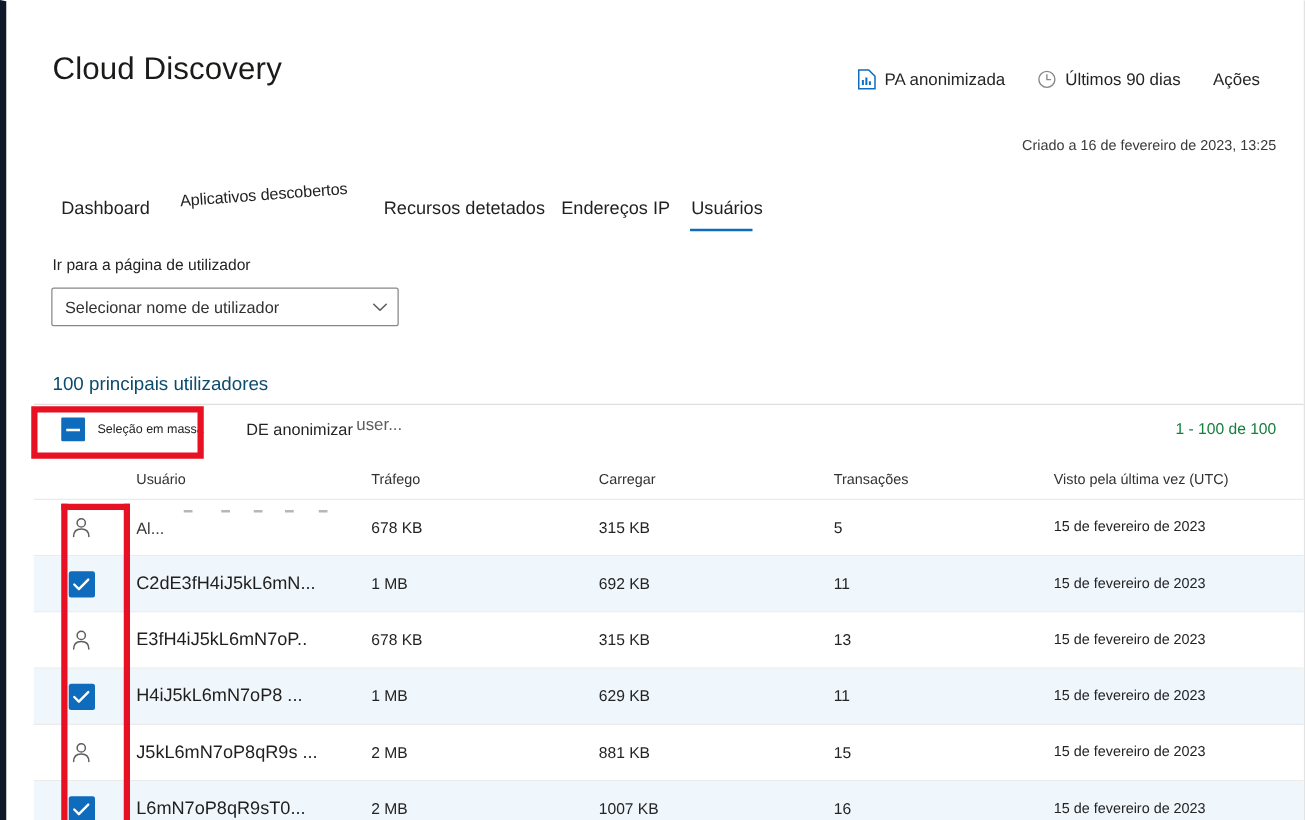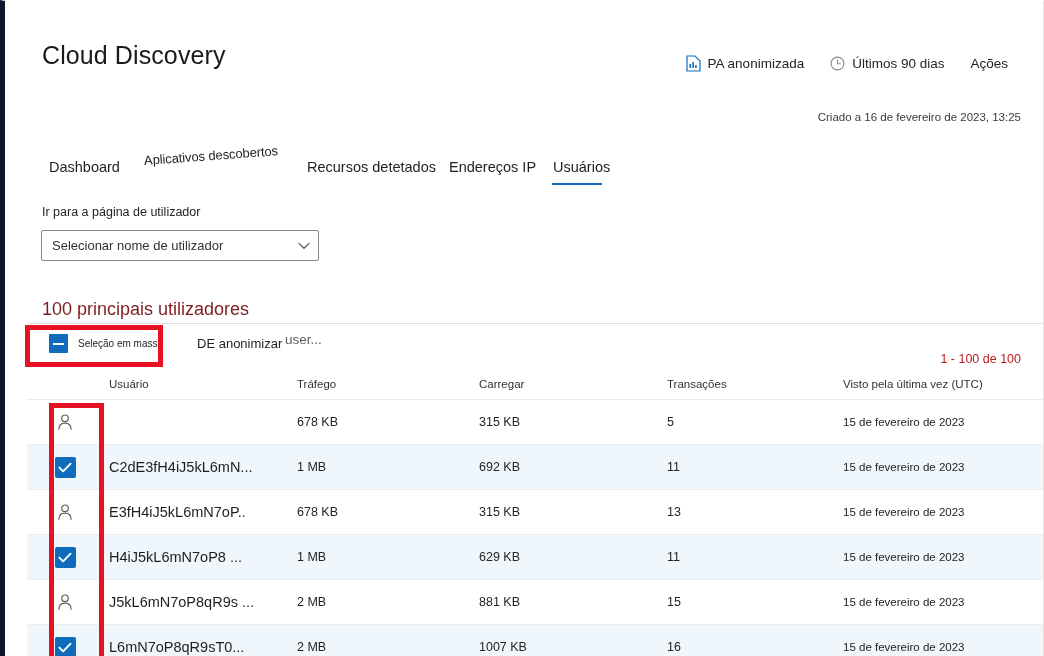--- a/index.html
+++ b/index.html
@@ -162,8 +162,8 @@
     position: absolute;
     left: 37px;
     top: 298px;
-    font-size: 18px;
-    color: #7f1d1d;
+    font-size: 15px;
+    color: #0c4a6e;
     white-space: nowrap;
   }
 

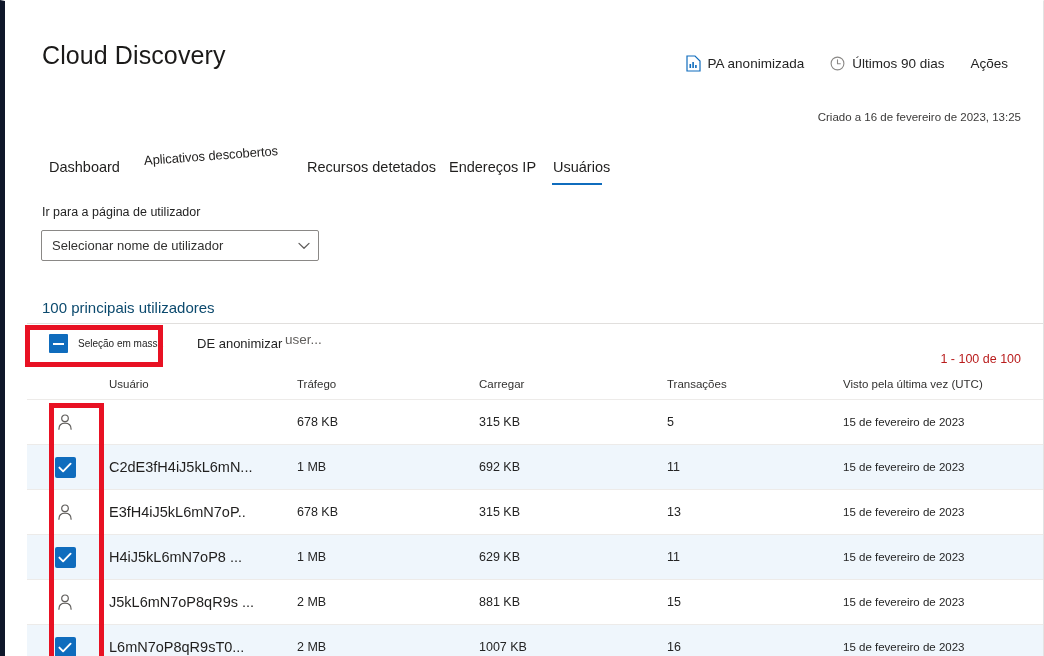--- a/index.html
+++ b/index.html
@@ -236,9 +236,8 @@
     right: 22px;
     top: 12px;
     font-size: 12.5px;
-    color: #b91c1c;
-    white-space: nowrap;
-    margin-top: 16px;
+    color: #15803d;
+    white-space: nowrap;
   }
 
   

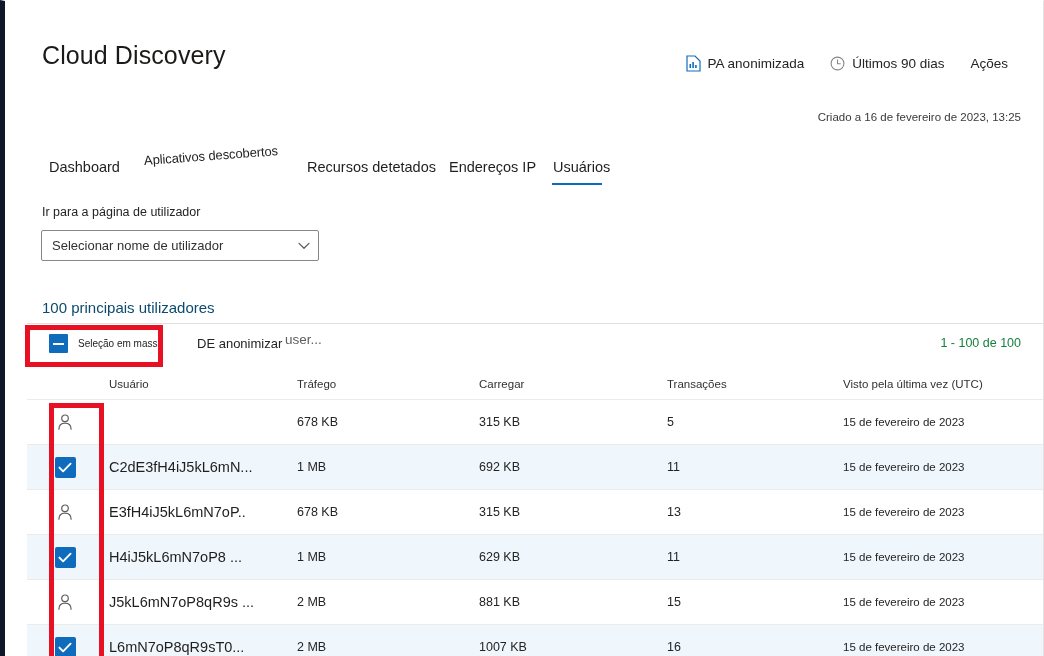--- a/index.html
+++ b/index.html
@@ -441,6 +441,16 @@
           </svg>
         </span>
       </div>
+      <div class="t-cell col-user cell-user obscured">
+        <span>Al...</span>
+        <span class="ghost-dots">
+          <span style="left:2px"></span>
+            <span style="left:32px"></span>
+            <span style="left:58px"></span>
+          <span style="left:83px"></span>
+            <span style="left:110px"></span>
+        </span>
+      </div>
       <div class="t-cell col-traf  cell-num">678 KB</div>
       <div class="t-cell col-load  cell-num">315 KB</div>
       <div class="t-cell col-trans cell-num">5</div>

